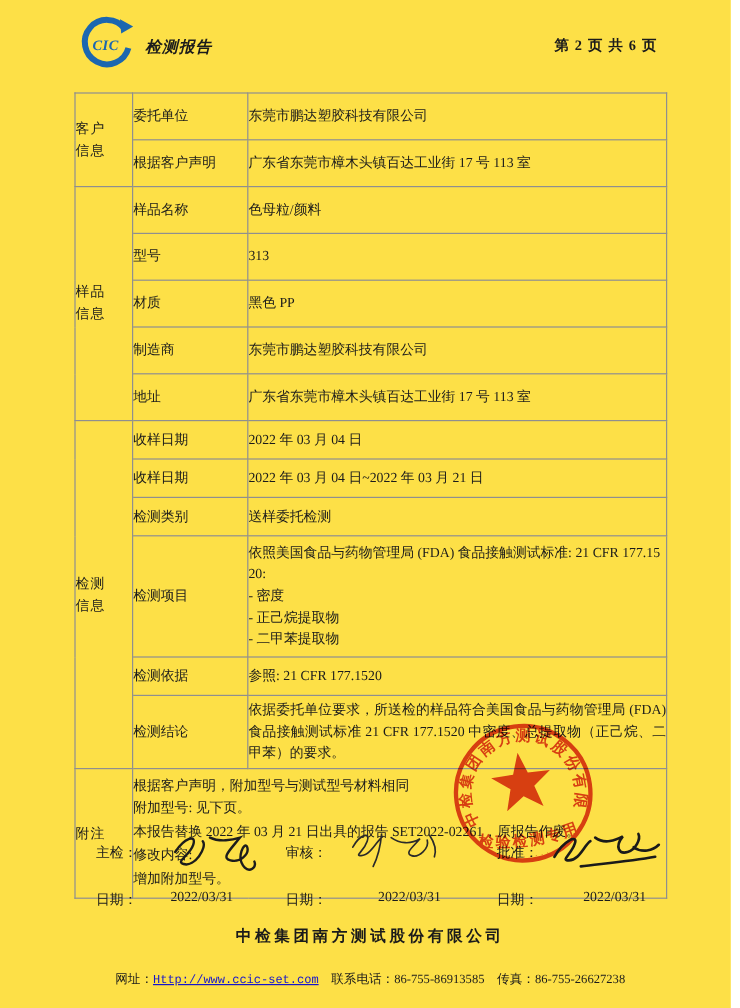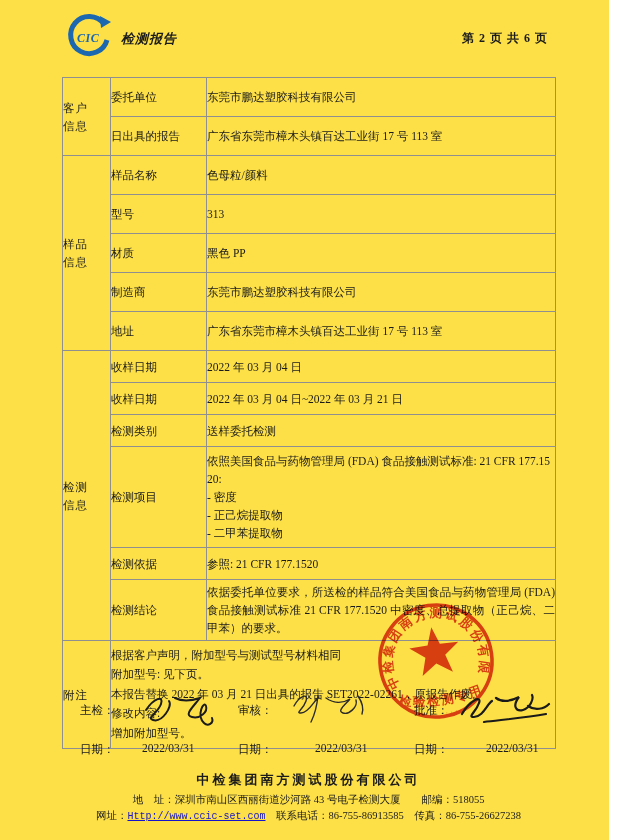--- a/index.html
+++ b/index.html
@@ -79,7 +79,7 @@
           <td class="field-value">东莞市鹏达塑胶科技有限公司</td>
         </tr>
         <tr class="sec0">
-          <td class="field-label">日出具的报告</td>
+          <td class="field-label">根据客户声明</td>
           <td class="field-value">广东省东莞市樟木头镇百达工业街 17 号 113 室</td>
         </tr>
         <tr class="sec1">

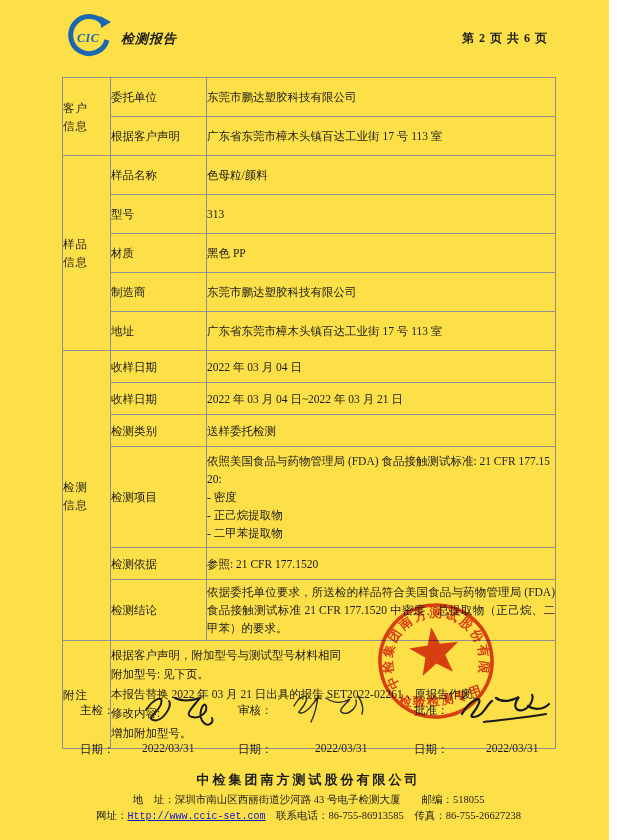--- a/index.html
+++ b/index.html
@@ -191,7 +191,6 @@
   </svg>
 
   <div class="ftr-company">中检集团南方测试股份有限公司</div>
-  <div class="ftr-line1">地　址：深圳市南山区西丽街道沙河路 43 号电子检测大厦　　邮编：518055</div>
   <div class="ftr-line2"><span>网址：</span><a class="ftr-link" href="#">Http://www.ccic-set.com</a><span>　联系电话：86-755-86913585　传真：86-755-26627238</span></div>
 
 </div>

